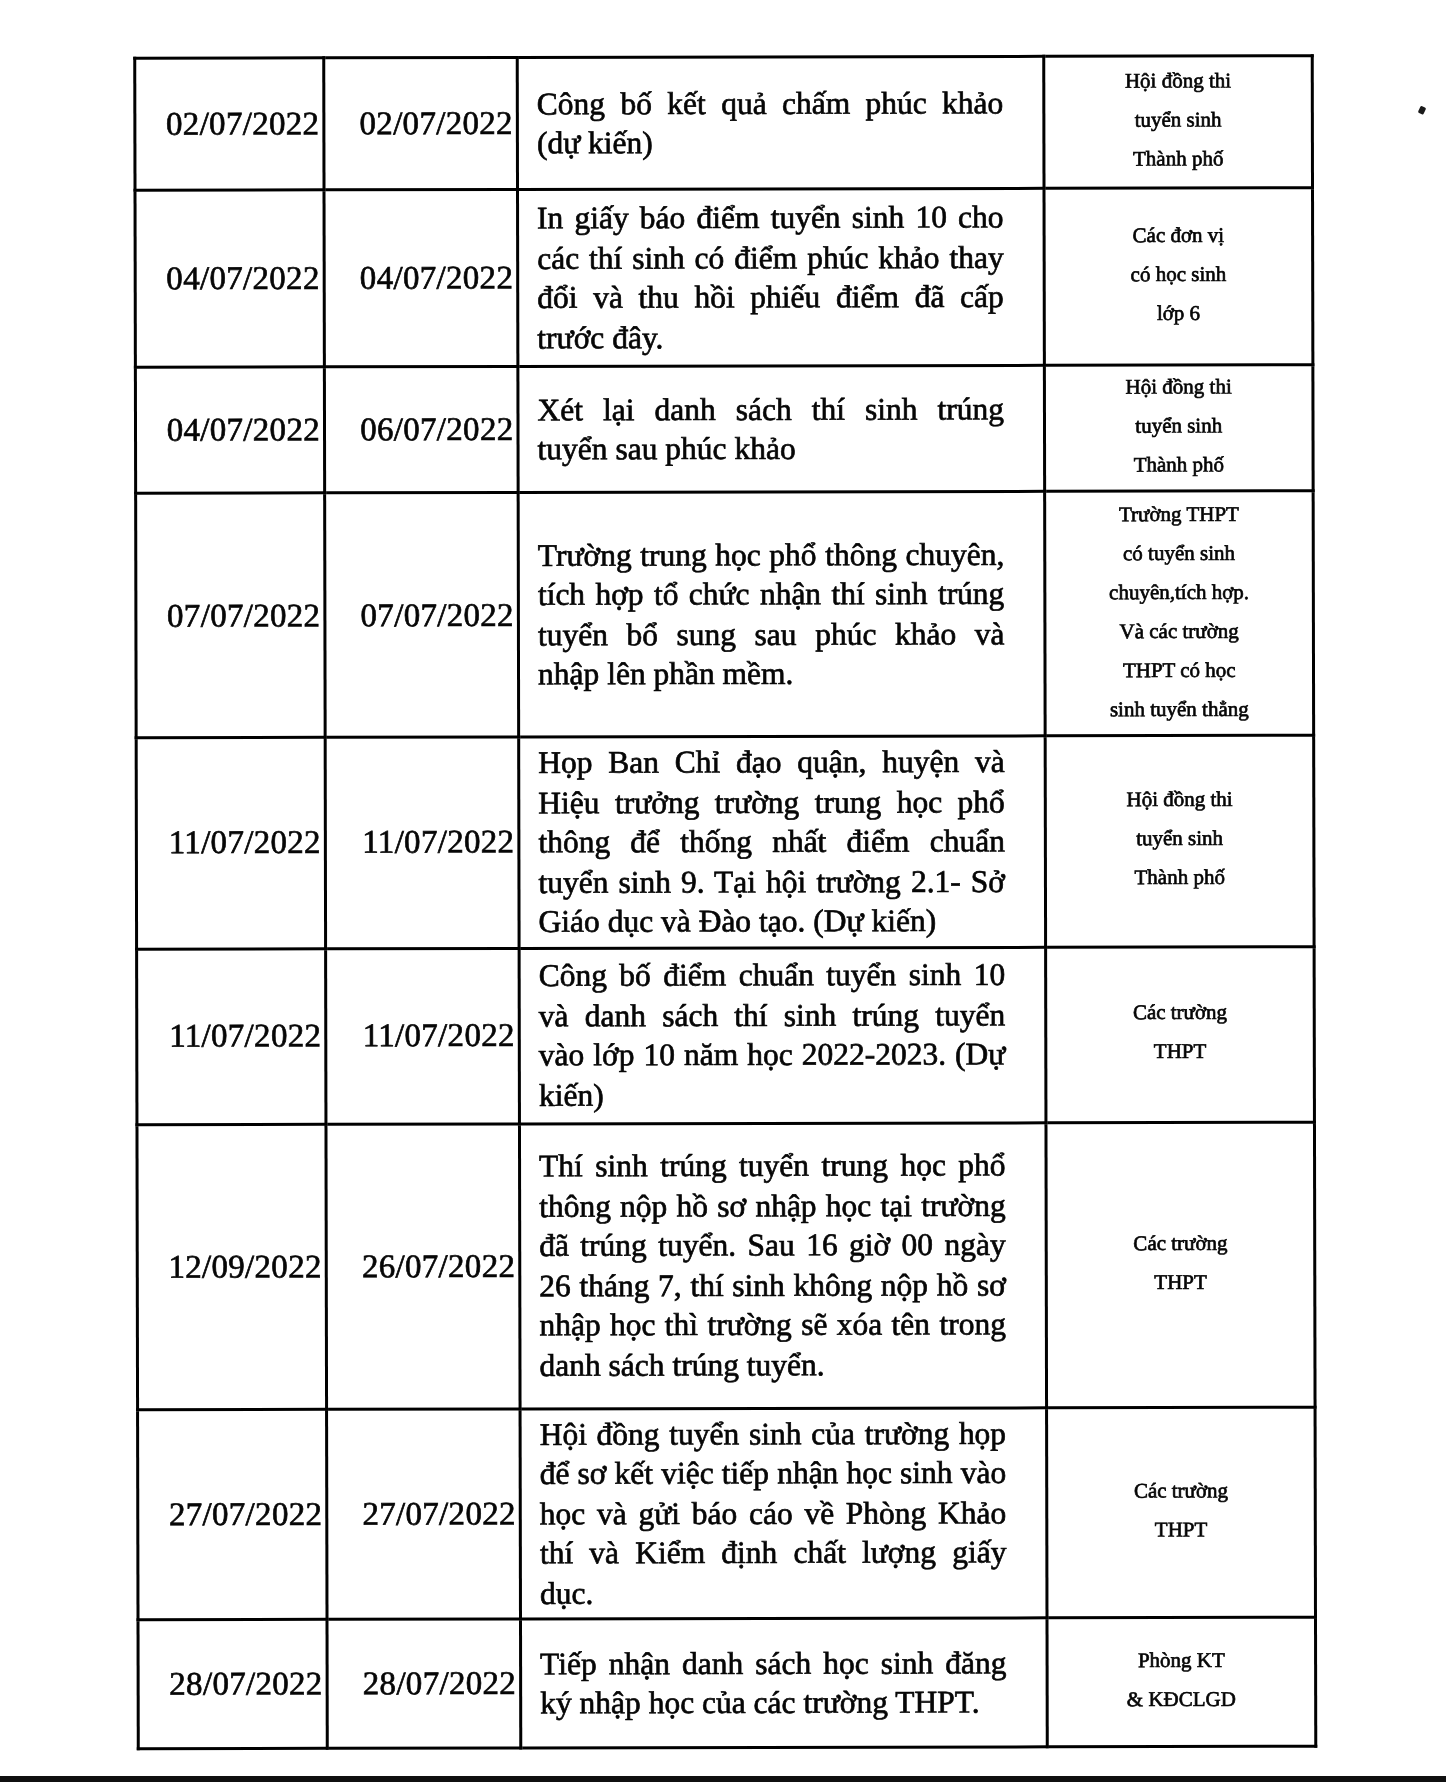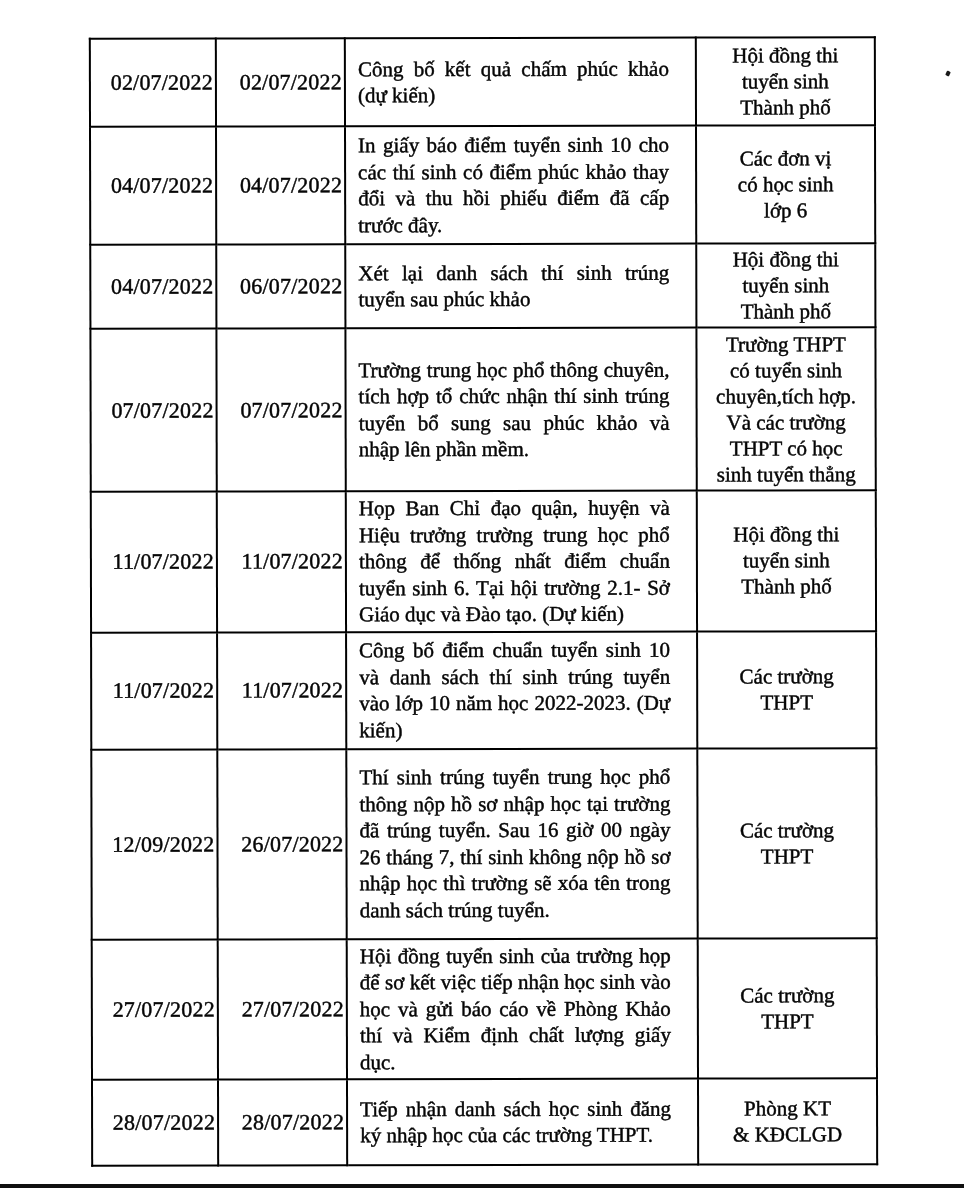--- a/index.html
+++ b/index.html
@@ -51,7 +51,7 @@
   }
   td.resp-cell {
     text-align: center;
-    font-size: 21px;
+    font-size: 14px;
     line-height: 26px;
     white-space: pre-line;
     padding: 2px 6px;

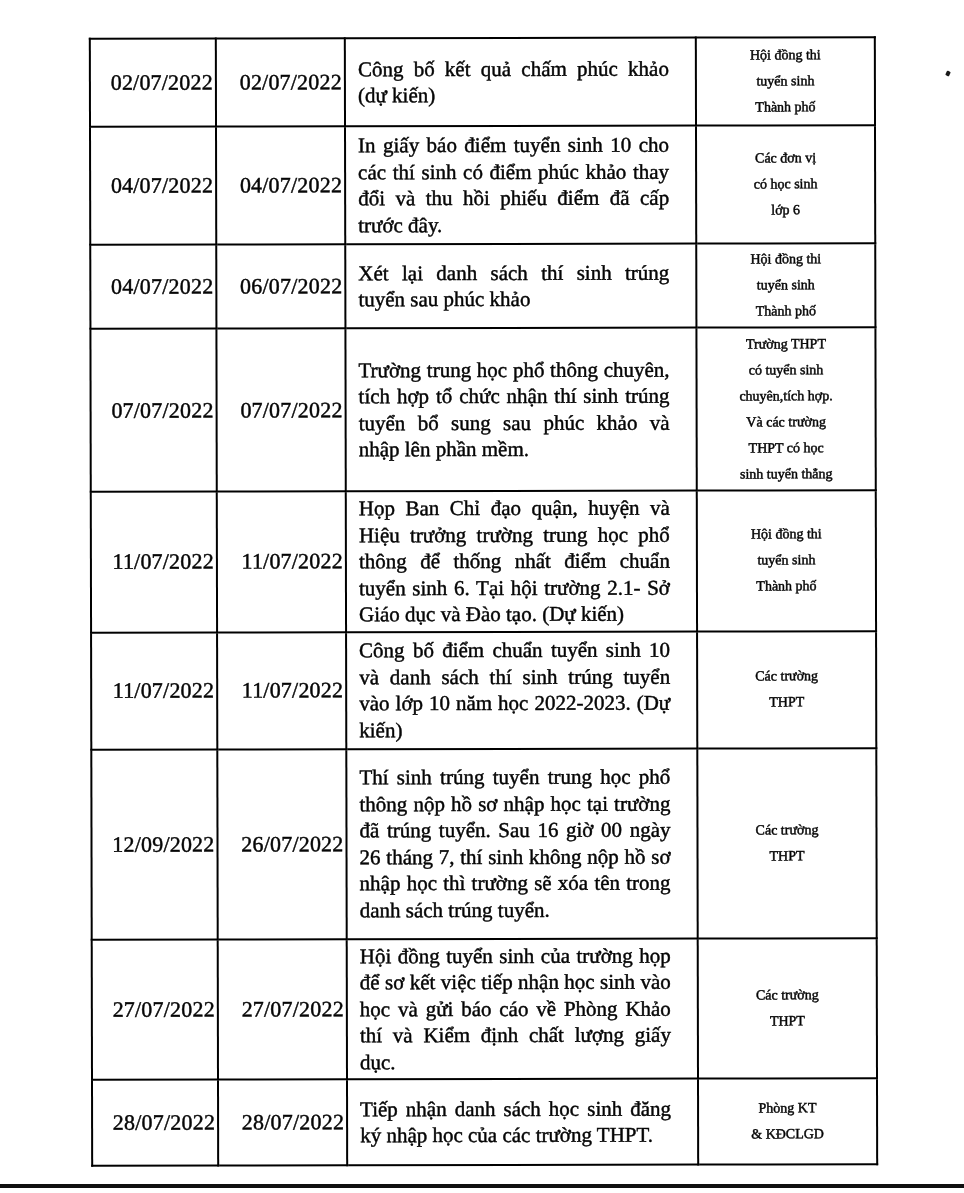--- a/index.html
+++ b/index.html
@@ -126,7 +126,7 @@
       <tr style="height:140px">
         <td class="date-cell">11/07/2022</td>
         <td class="date-cell">11/07/2022</td>
-        <td class="content-cell">Họp Ban Chỉ đạo quận, huyện và Hiệu trưởng trường trung học phổ thông để thống nhất điểm chuẩn tuyển sinh 6. Tại hội trường 2.1- Sở Giáo dục và Đào tạo. (Dự kiến)</td>
+        <td class="content-cell">Họp Ban Chỉ đạo quận, huyện và Hiệu trưởng trường trung học phổ thông để thống nhất điểm chuẩn tuyển sinh 9. Tại hội trường 2.1- Sở Giáo dục và Đào tạo. (Dự kiến)</td>
         <td class="resp-cell">Hội đồng thi
 tuyển sinh
 Thành phố</td>

